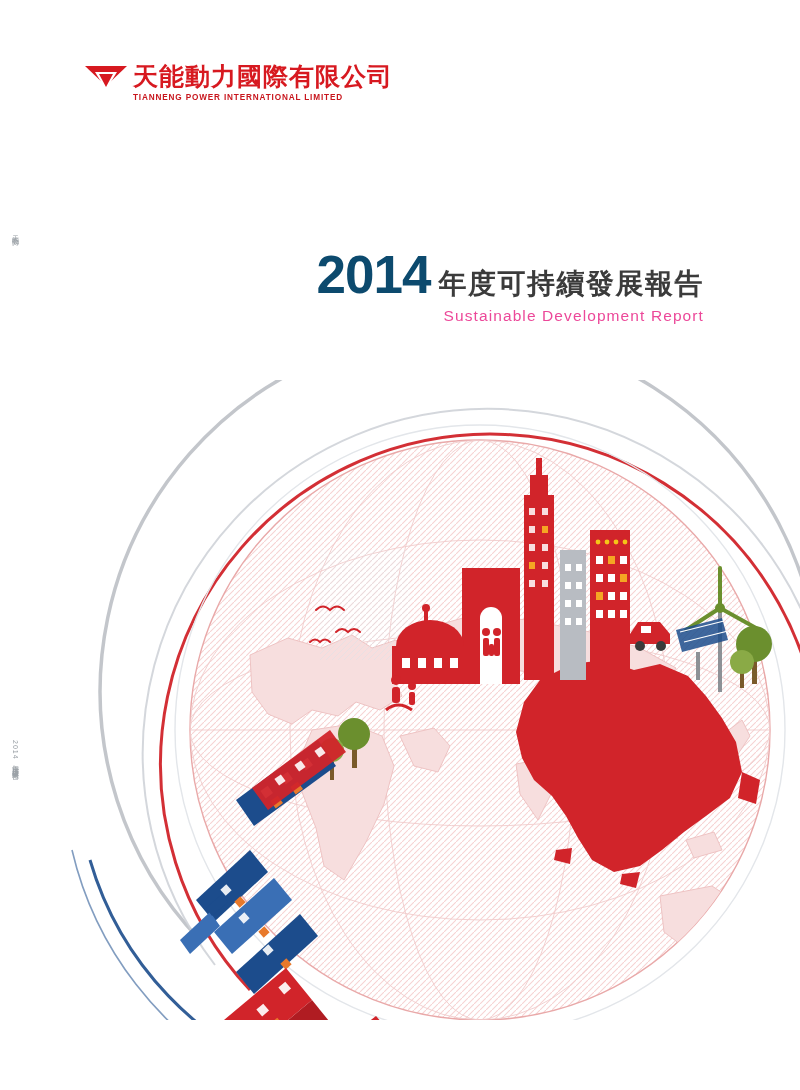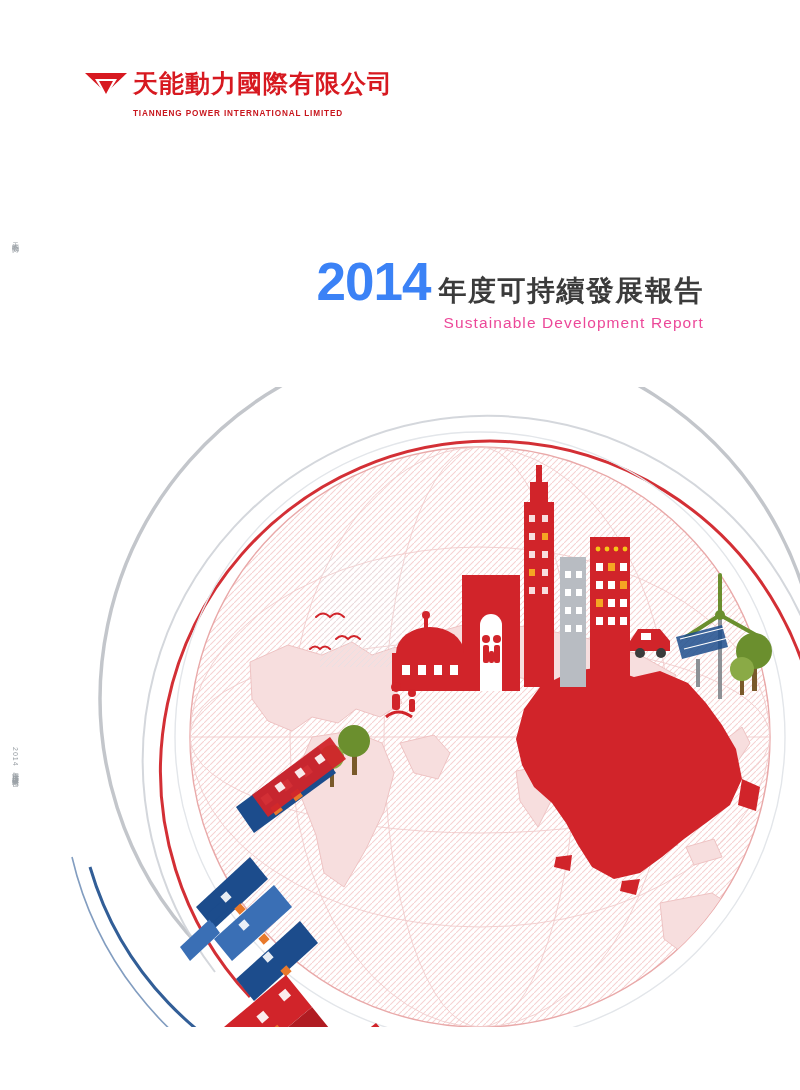--- a/index.html
+++ b/index.html
@@ -17,7 +17,7 @@
 
   .page {
     position: absolute;
-    left: 0; top: 7px;
+    left: 0; top: 0;
     width: 800px;
     height: 1020px;
     background: #ffffff;

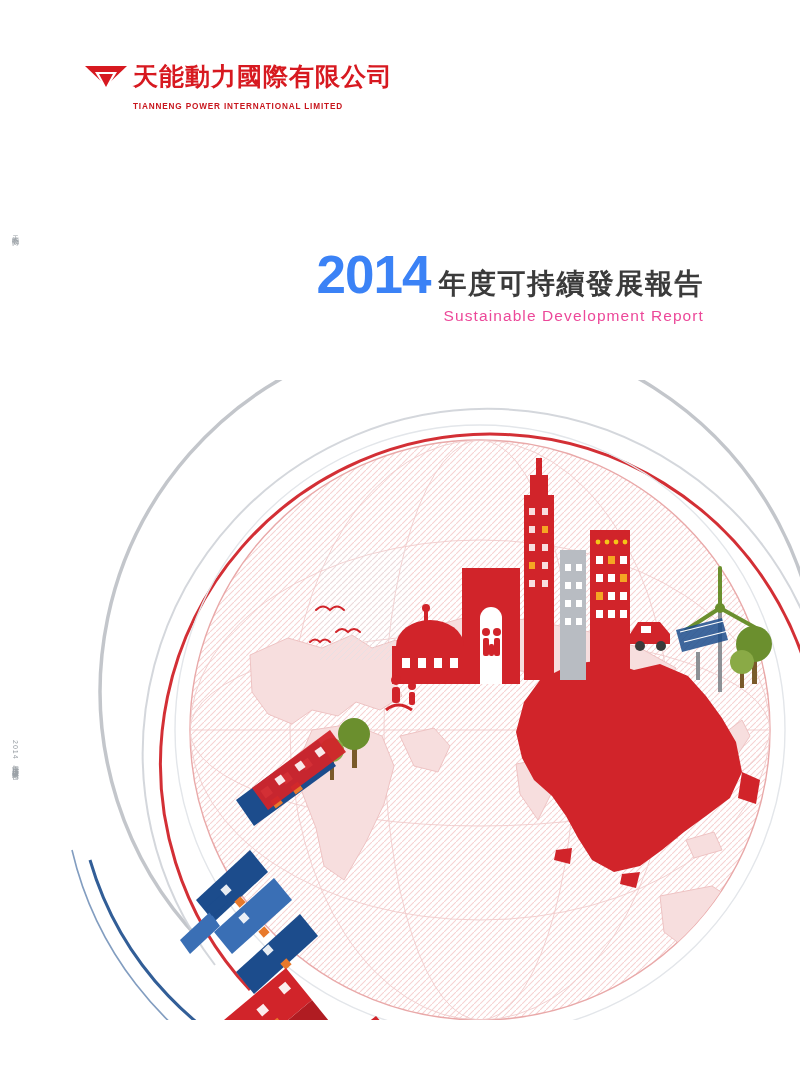--- a/index.html
+++ b/index.html
@@ -82,7 +82,7 @@
     letter-spacing: 0.85px;
     color: #c8161d;
     font-weight: bold;
-    margin-top: 11px;
+    margin-top: 2px;
     font-family: "Liberation Sans", sans-serif;
   }
 

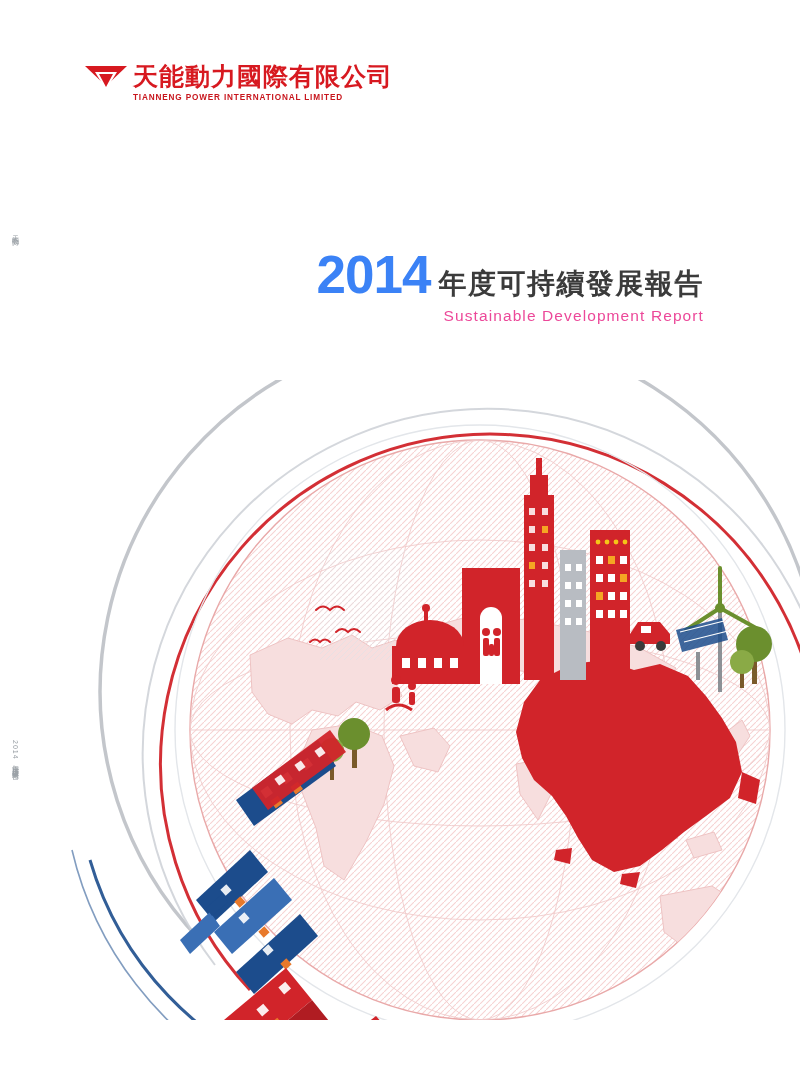--- a/index.html
+++ b/index.html
@@ -101,7 +101,7 @@
   .title-year {
     font-size: 53px;
     font-weight: bold;
-    color: #3b82f6;
+    color: #0c4a6e;
     letter-spacing: -1px;
     line-height: 1;
     font-family: "Liberation Sans", sans-serif;

